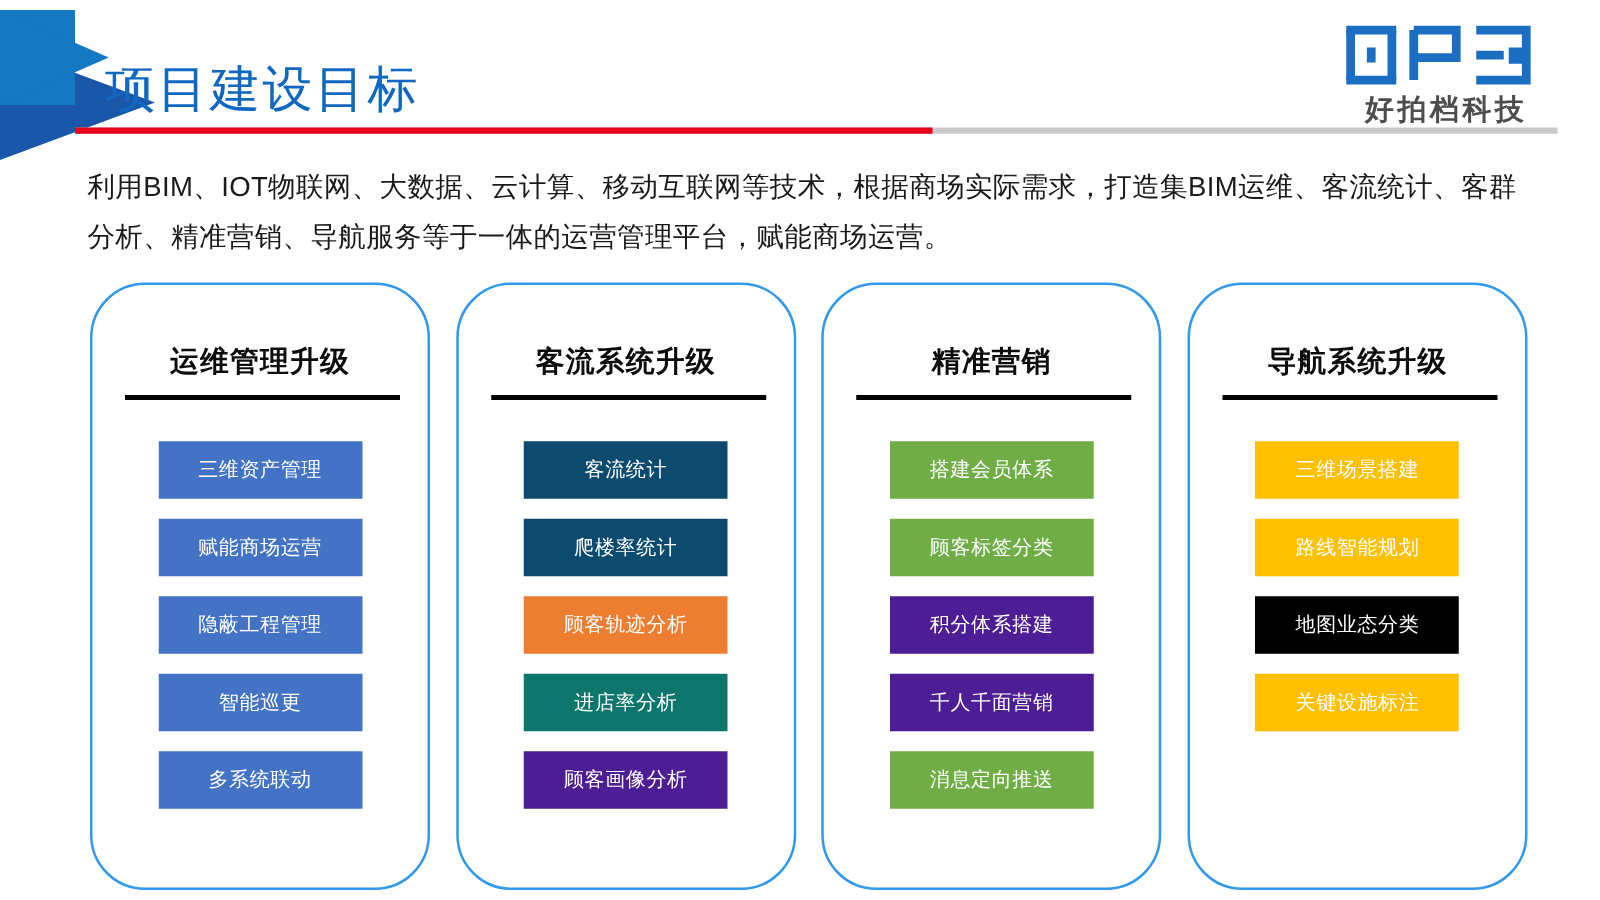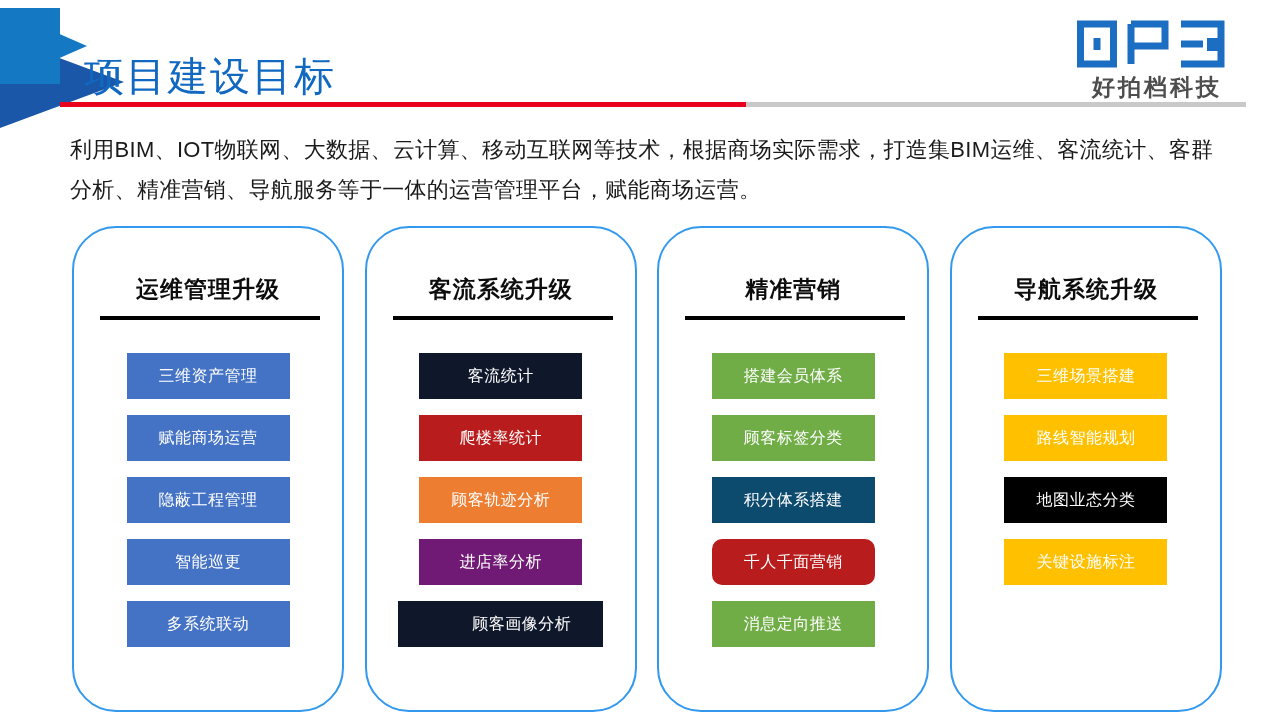--- a/index.html
+++ b/index.html
@@ -61,6 +61,7 @@
     color: #1068C0;
     letter-spacing: 2px;
     white-space: nowrap;
+    font-family: Liberation Mono, monospace;
   }
 
   .rule {

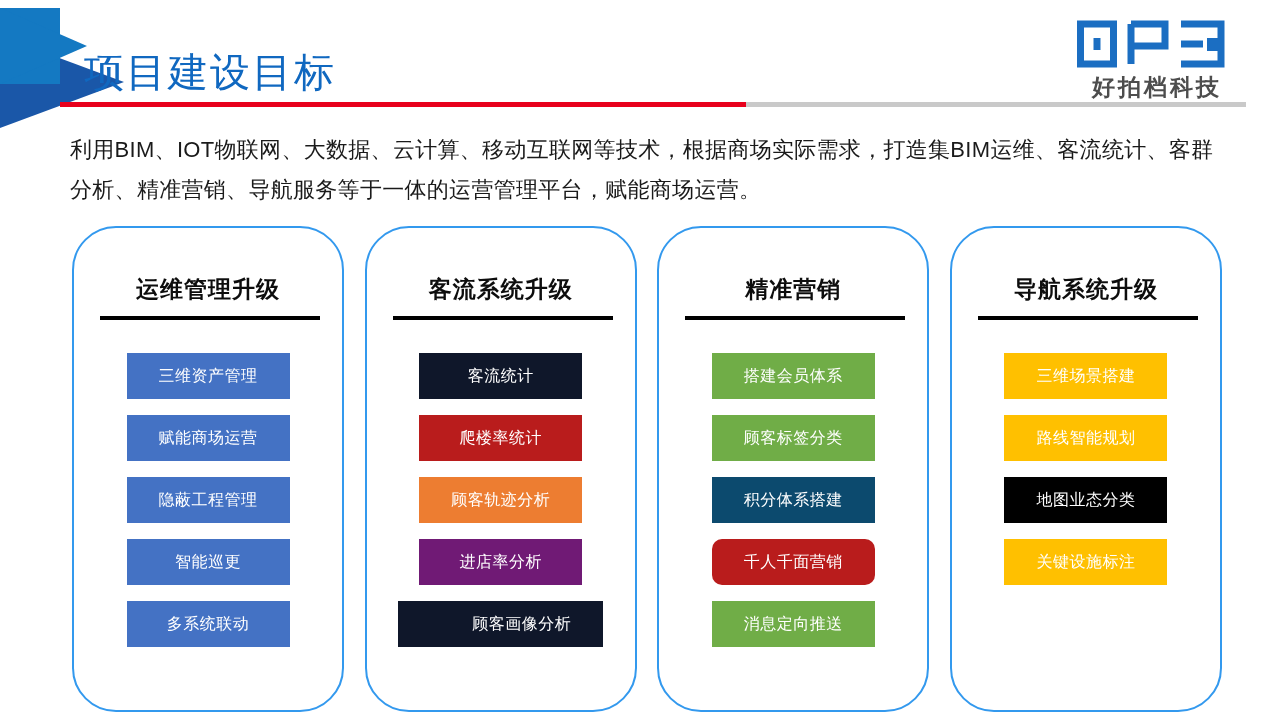--- a/index.html
+++ b/index.html
@@ -229,7 +229,7 @@
     <div class="card-title">客流系统升级</div>
     <div class="card-underline"></div>
     <div class="chip-list">
-      <div class="chip" style="background: #0f172a;">客流统计</div>
+      <div class="chip" style="background: #0c4a6e;">客流统计</div>
       <div class="chip" style="background: #b91c1c;">爬楼率统计</div>
       <div class="chip" style="background: rgb(237, 125, 49);">顾客轨迹分析</div>
       <div class="chip" style="background: #701a75;">进店率分析</div>

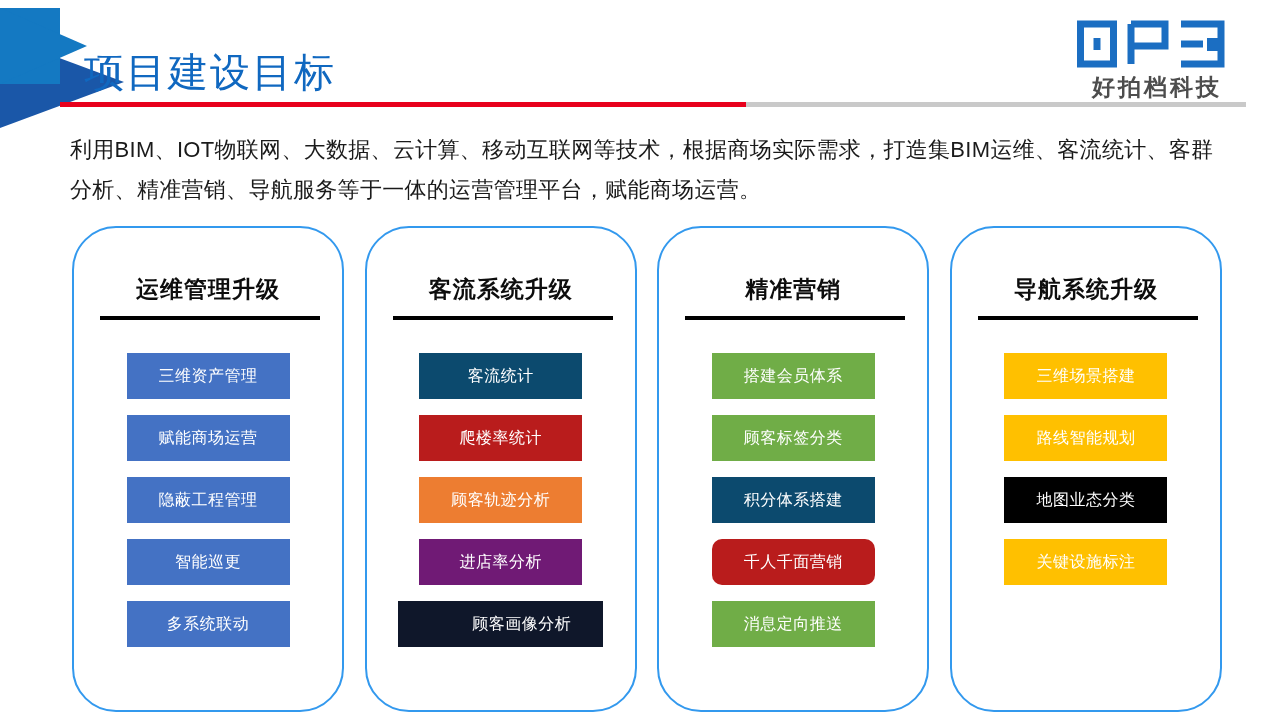--- a/index.html
+++ b/index.html
@@ -230,7 +230,7 @@
     <div class="card-underline"></div>
     <div class="chip-list">
       <div class="chip" style="background: #0c4a6e;">客流统计</div>
-      <div class="chip" style="background: #b91c1c;">爬楼率统计</div>
+      <div class="chip" style="background: #0c4a6e;">爬楼率统计</div>
       <div class="chip" style="background: rgb(237, 125, 49);">顾客轨迹分析</div>
       <div class="chip" style="background: #701a75;">进店率分析</div>
       <div class="chip" style="background: #0f172a; padding-left: 42px;">顾客画像分析</div>

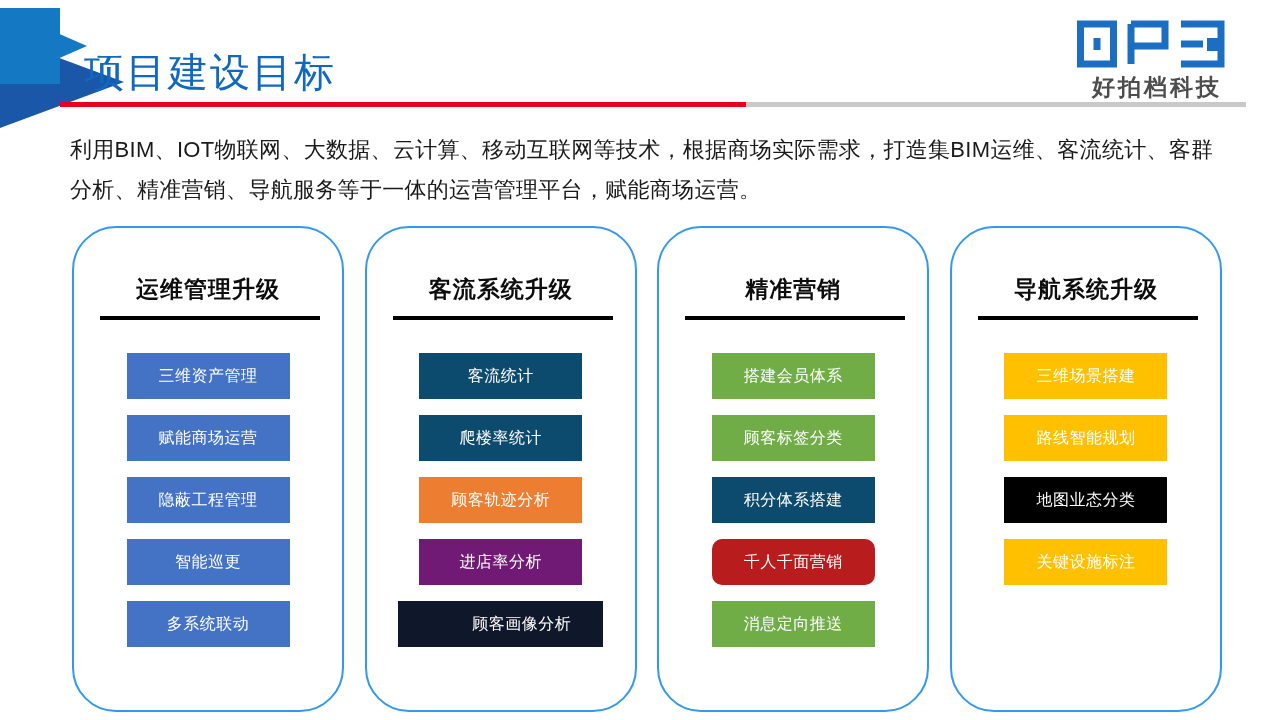--- a/index.html
+++ b/index.html
@@ -243,7 +243,7 @@
     <div class="chip-list">
       <div class="chip" style="background: rgb(112, 173, 71);">搭建会员体系</div>
       <div class="chip" style="background: rgb(112, 173, 71);">顾客标签分类</div>
-      <div class="chip" style="background: #0c4a6e;">积分体系搭建</div>
+      <div class="chip" style="background: #4c1d95;">积分体系搭建</div>
       <div class="chip" style="background: #b91c1c; border-radius: 10px;">千人千面营销</div>
       <div class="chip" style="background: rgb(112, 173, 71);">消息定向推送</div>
     </div>

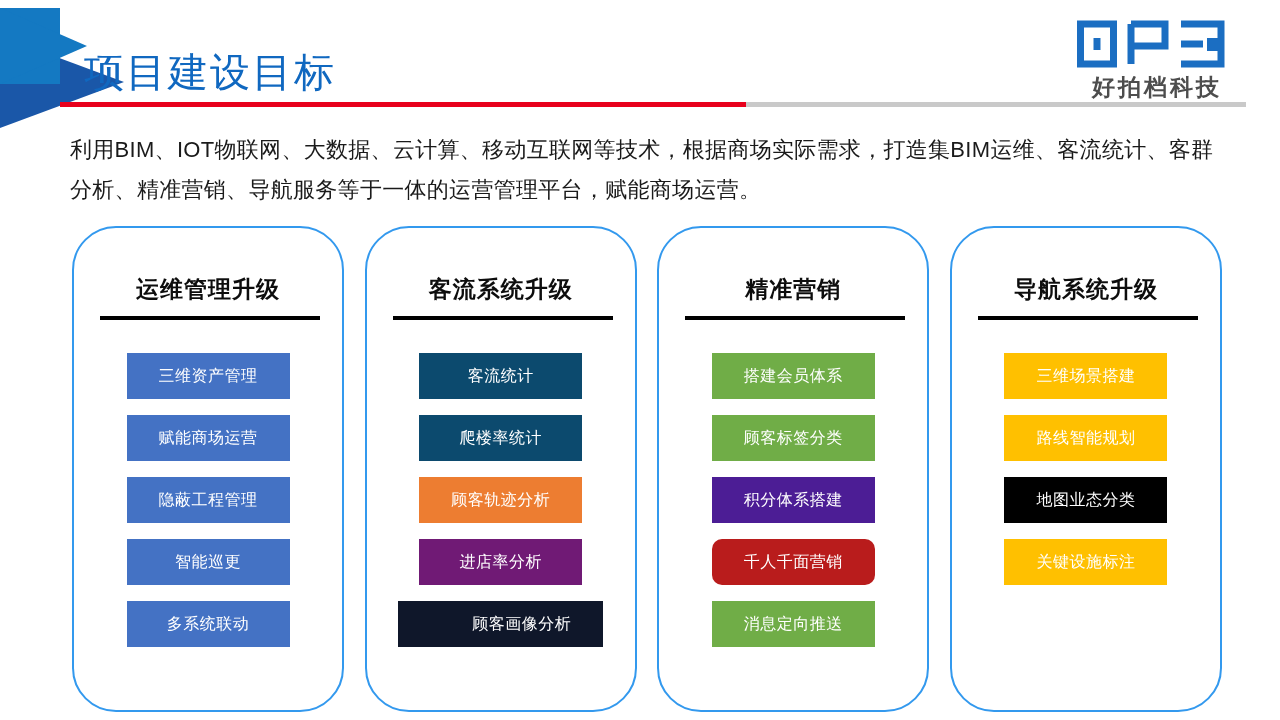--- a/index.html
+++ b/index.html
@@ -232,7 +232,7 @@
       <div class="chip" style="background: #0c4a6e;">客流统计</div>
       <div class="chip" style="background: #0c4a6e;">爬楼率统计</div>
       <div class="chip" style="background: rgb(237, 125, 49);">顾客轨迹分析</div>
-      <div class="chip" style="background: #701a75;">进店率分析</div>
+      <div class="chip" style="background: #0f766e;">进店率分析</div>
       <div class="chip" style="background: #0f172a; padding-left: 42px;">顾客画像分析</div>
     </div>
   </div>

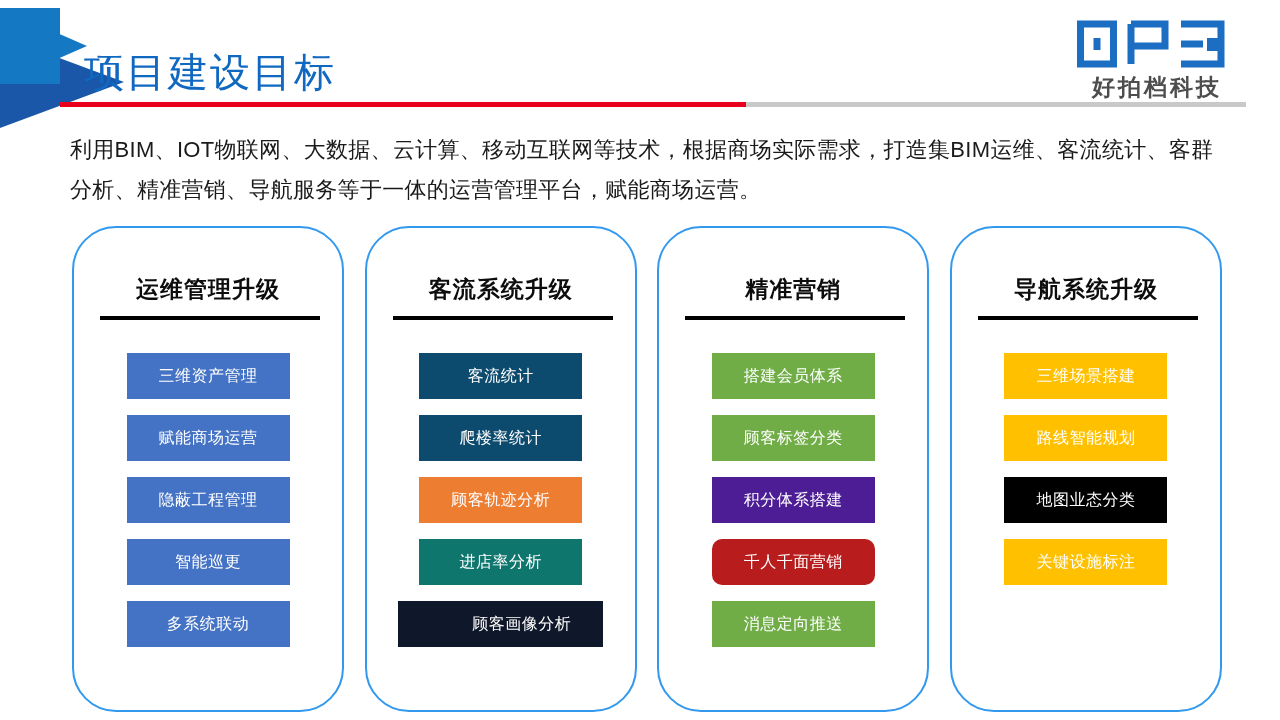--- a/index.html
+++ b/index.html
@@ -244,7 +244,7 @@
       <div class="chip" style="background: rgb(112, 173, 71);">搭建会员体系</div>
       <div class="chip" style="background: rgb(112, 173, 71);">顾客标签分类</div>
       <div class="chip" style="background: #4c1d95;">积分体系搭建</div>
-      <div class="chip" style="background: #b91c1c; border-radius: 10px;">千人千面营销</div>
+      <div class="chip" style="background: #4c1d95;">千人千面营销</div>
       <div class="chip" style="background: rgb(112, 173, 71);">消息定向推送</div>
     </div>
   </div>

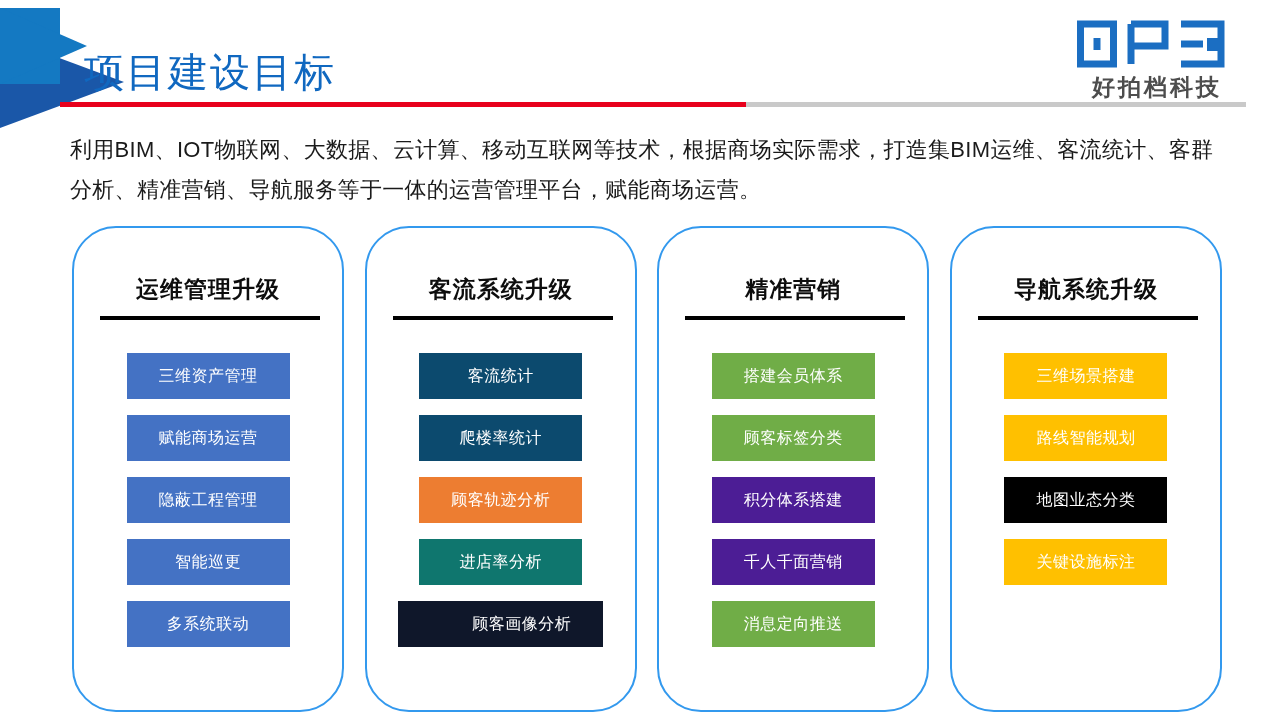--- a/index.html
+++ b/index.html
@@ -233,7 +233,7 @@
       <div class="chip" style="background: #0c4a6e;">爬楼率统计</div>
       <div class="chip" style="background: rgb(237, 125, 49);">顾客轨迹分析</div>
       <div class="chip" style="background: #0f766e;">进店率分析</div>
-      <div class="chip" style="background: #0f172a; padding-left: 42px;">顾客画像分析</div>
+      <div class="chip" style="background: #4c1d95;">顾客画像分析</div>
     </div>
   </div>
 

